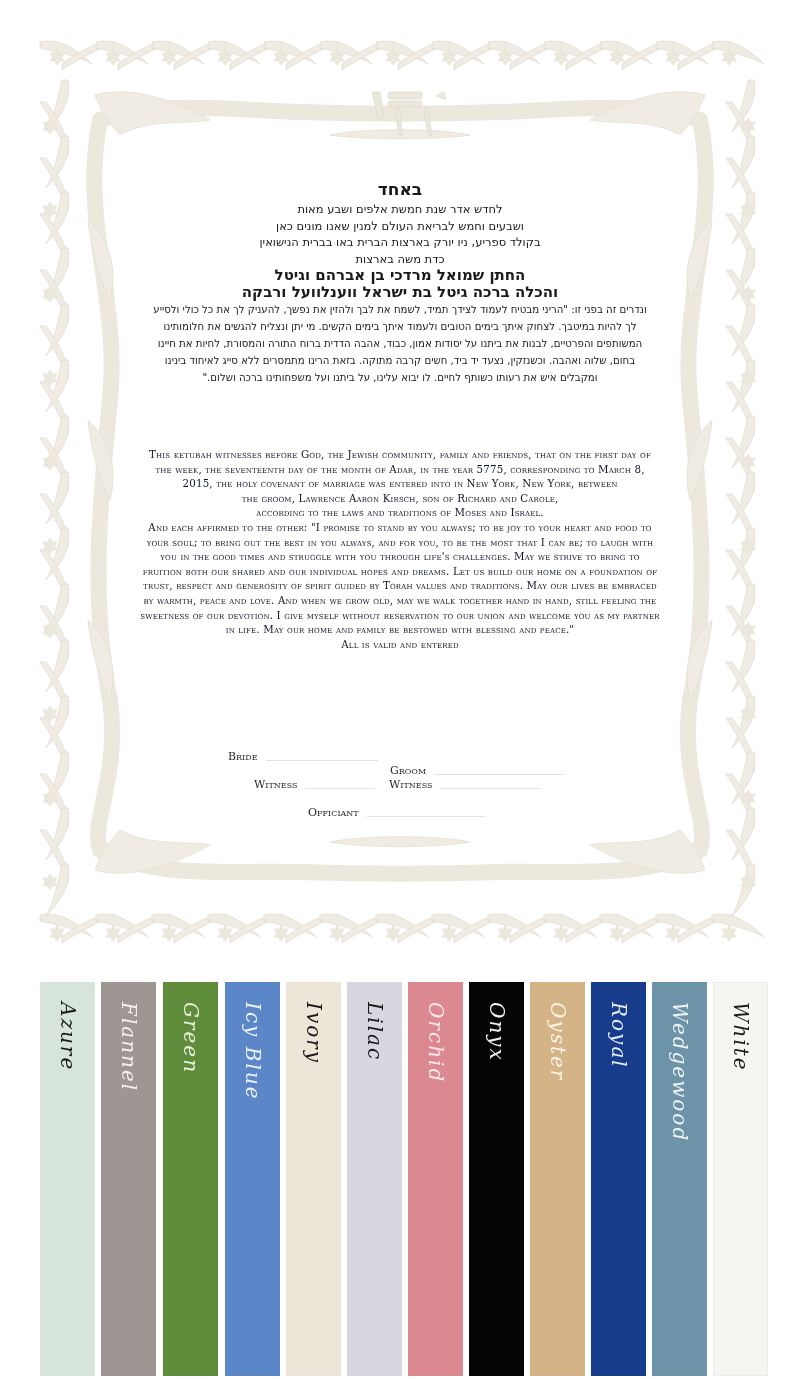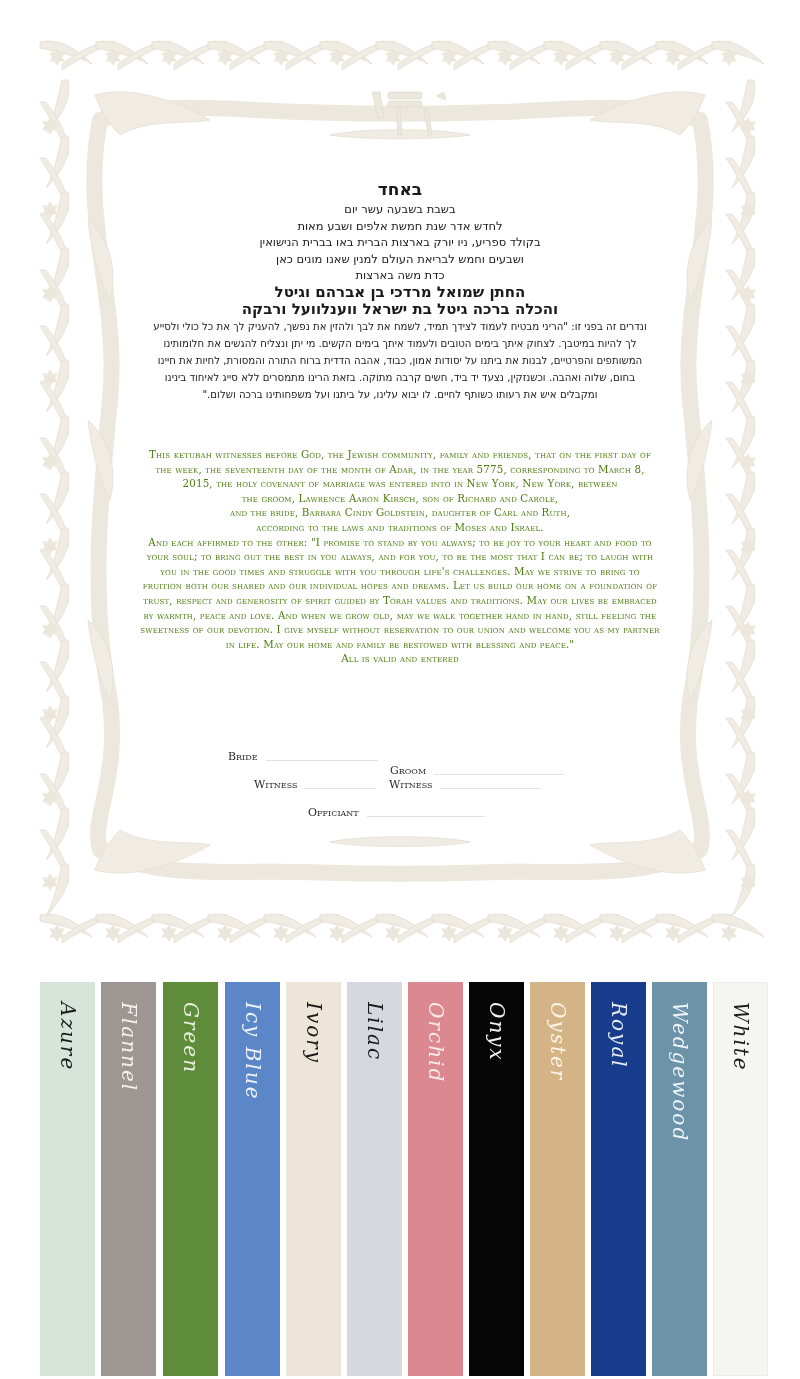--- a/index.html
+++ b/index.html
@@ -276,7 +276,6 @@
 
   <div class="hebrew-block">
     <div class="heb-title">באחד</div>
-    <div class="heb-line">בשבת  בשבעה  עשר  יום</div>
     <div class="heb-line">לחדש אדר שנת חמשת אלפים ושבע מאות</div>
     <div class="heb-line">בקולד ספריע, ניו יורק בארצות הברית באו בברית הנישואין</div>
     <div class="heb-line">ושבעים וחמש לבריאת העולם למנין שאנו מונים כאן</div>

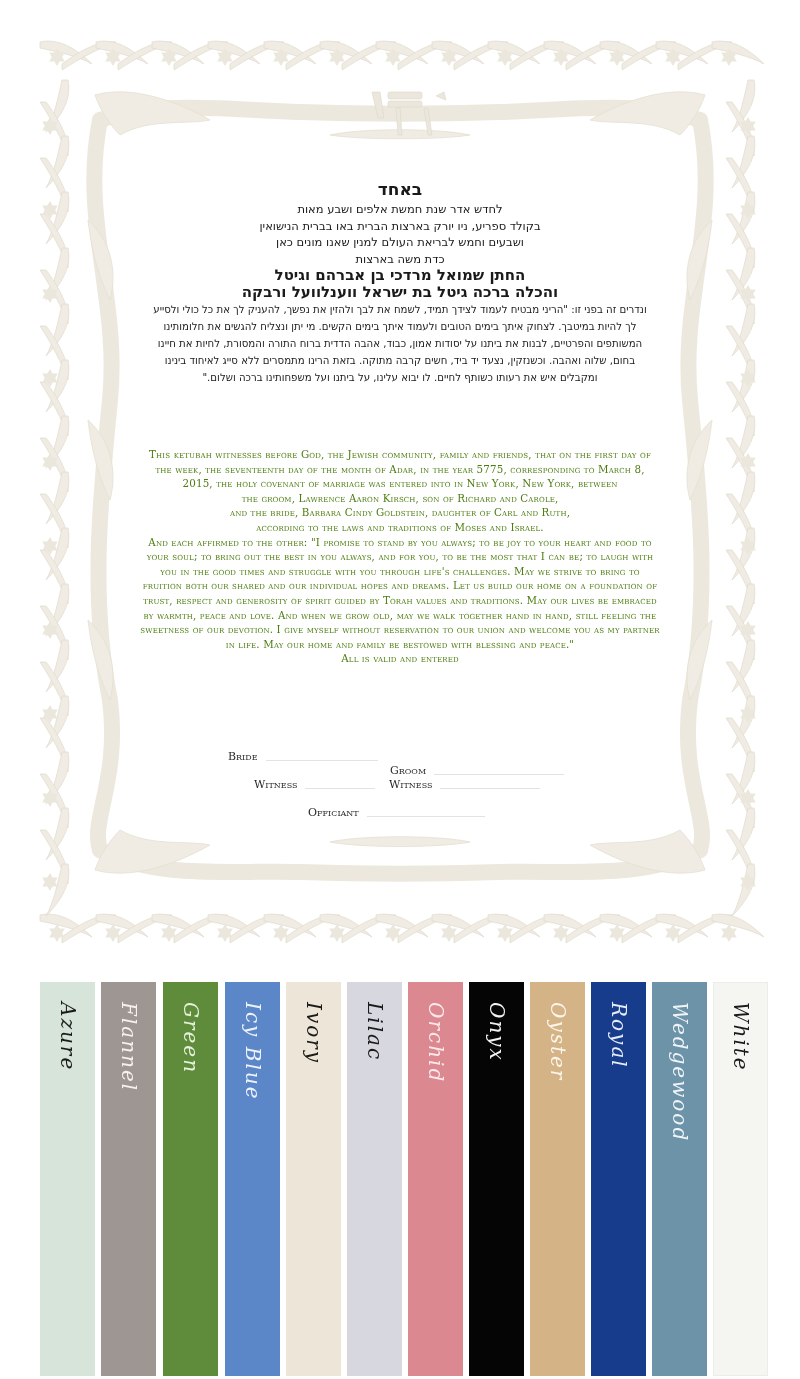--- a/index.html
+++ b/index.html
@@ -277,8 +277,8 @@
   <div class="hebrew-block">
     <div class="heb-title">באחד</div>
     <div class="heb-line">לחדש אדר שנת חמשת אלפים ושבע מאות</div>
+    <div class="heb-line">ושבעים וחמש לבריאת העולם למנין שאנו מונים כאן</div>
     <div class="heb-line">בקולד ספריע, ניו יורק בארצות הברית באו בברית הנישואין</div>
-    <div class="heb-line">ושבעים וחמש לבריאת העולם למנין שאנו מונים כאן</div>
     <div class="heb-line">כדת משה בארצות</div>
     <div class="heb-line names">החתן שמואל מרדכי בן אברהם וגיטל</div>
     <div class="heb-line names">והכלה ברכה גיטל בת ישראל ווענלוועל ורבקה</div>

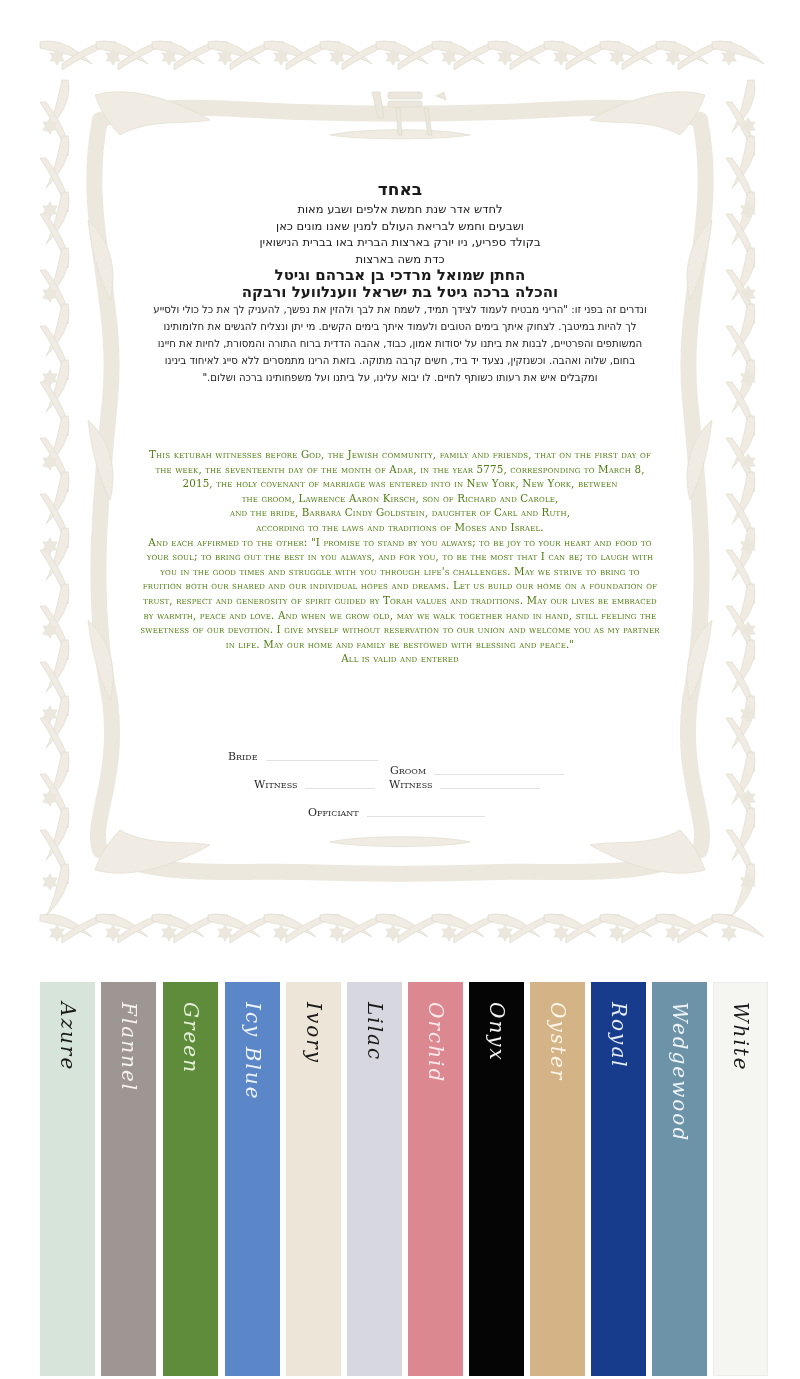--- a/index.html
+++ b/index.html
@@ -23,7 +23,7 @@
   .english-block {
     position: absolute; left: 140px; top: 447px; width: 520px;
     text-align: center; font-family: "DejaVu Serif", serif;
-    font-variant: small-caps; color: #4d7c0f;
+    font-variant: small-caps; color: #0f172a;
   }
   .en-para { font-size: 10.3px; line-height: 14.6px; letter-spacing: 0.15px; }
 

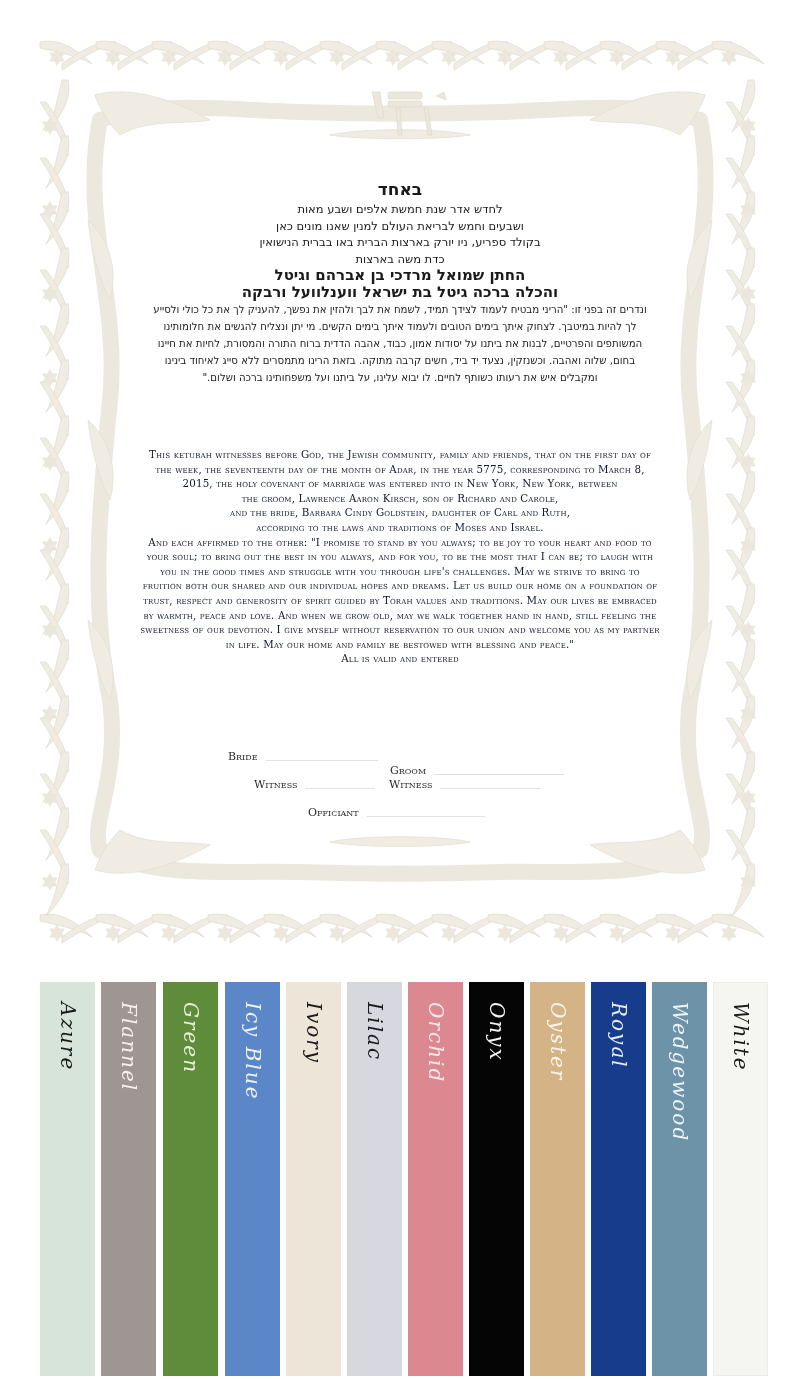--- a/index.html
+++ b/index.html
@@ -288,7 +288,6 @@
   <div class="english-block">
     <p class="en-para">This ketubah witnesses before God, the Jewish community, family and friends, that on the first day of the week, the seventeenth day of the month of Adar, in the year 5775, corresponding to March 8, 2015, the holy covenant of marriage was entered into in New York, New York, between</p>
     <p class="en-para">the groom, Lawrence Aaron Kirsch, son of Richard and Carole,</p>
-    <p class="en-para">and the bride, Barbara Cindy Goldstein, daughter of Carl and Ruth,</p>
     <p class="en-para">according to the laws and traditions of Moses and Israel.</p>
     <p class="en-para">And each affirmed to the other: "I promise to stand by you always; to be joy to your heart and food to your soul; to bring out the best in you always, and for you, to be the most that I can be; to laugh with you in the good times and struggle with you through life's challenges. May we strive to bring to fruition both our shared and our individual hopes and dreams. Let us build our home on a foundation of trust, respect and generosity of spirit guided by Torah values and traditions. May our lives be embraced by warmth, peace and love. And when we grow old, may we walk together hand in hand, still feeling the sweetness of our devotion. I give myself without reservation to our union and welcome you as my partner in life. May our home and family be bestowed with blessing and peace."</p>
     <p class="en-para">All is valid and entered</p>

